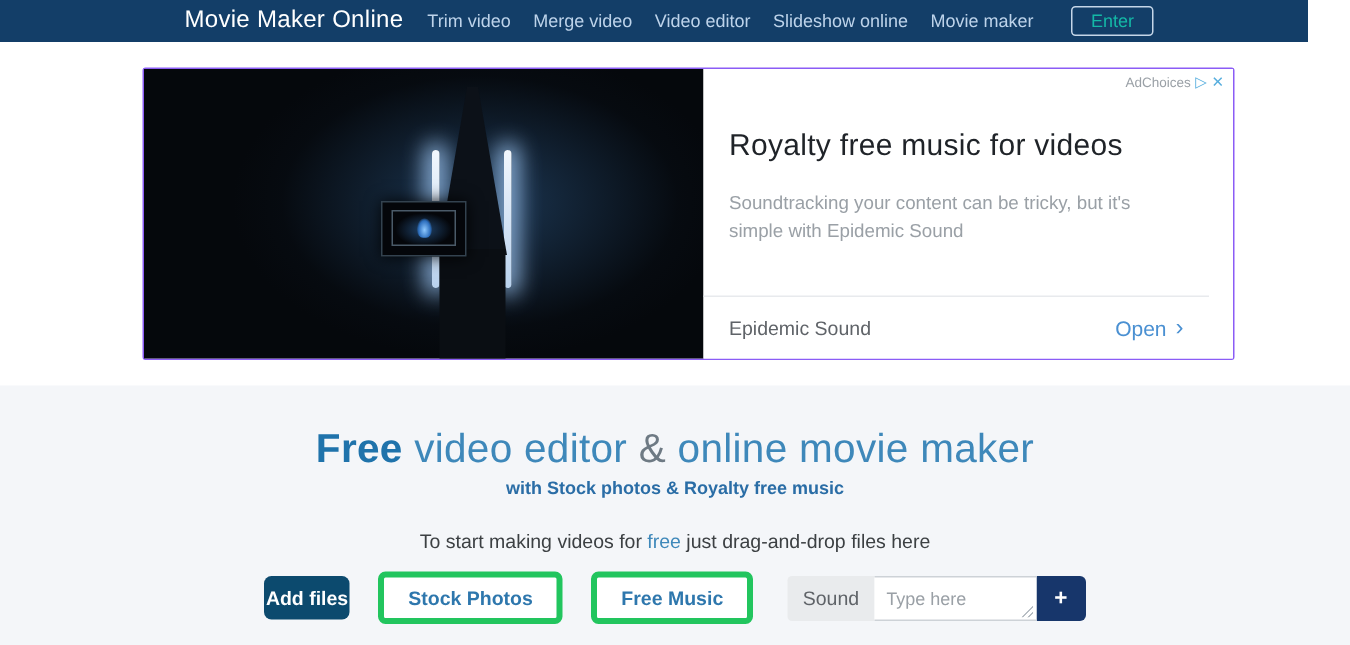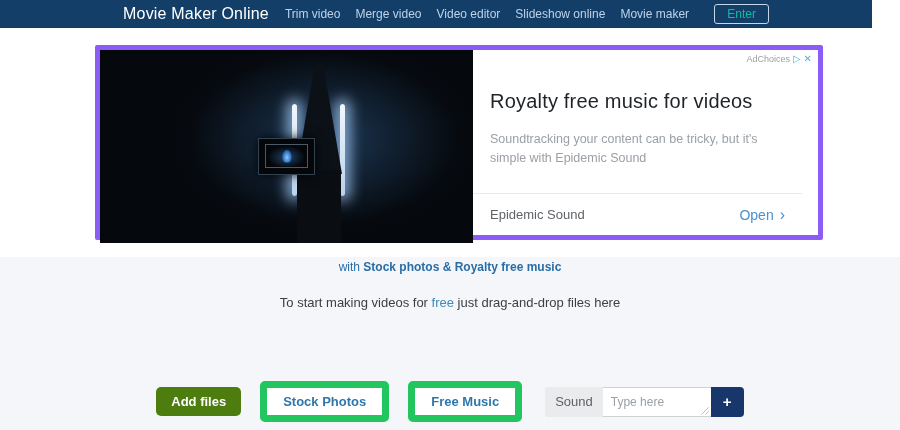--- a/index.html
+++ b/index.html
@@ -35,7 +35,7 @@
   
   .banner {
     position:absolute; left:95px; top:45px; width:728px; height:195px;
-    background:#ffffff; border:5px solid #8b5cf6; border-radius:2px;
+    background:#ffffff; border:1px solid #8b5cf6; border-radius:2px;
     display:flex;
   }
   .video-thumb {

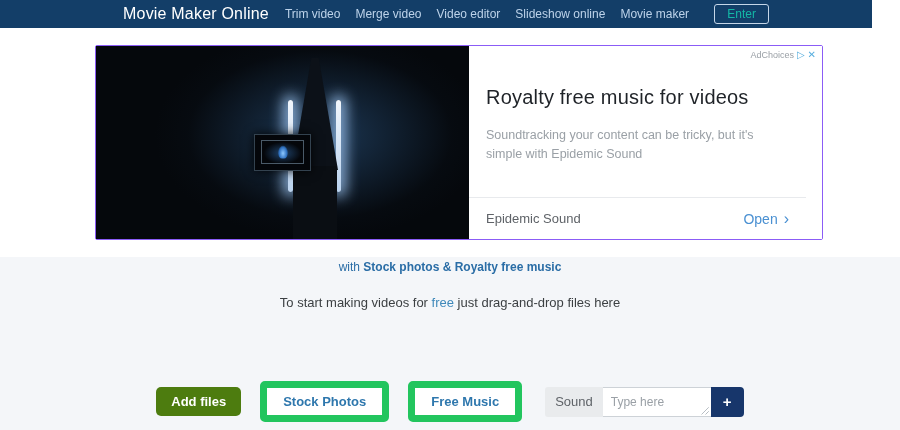--- a/index.html
+++ b/index.html
@@ -199,6 +199,9 @@
 </div>
 
 <div class="hero">
+  <div class="hero-title">
+    <span class="t-free">Free</span><span class="t-blue"> video editor </span><span class="t-amp">&amp;</span><span class="t-blue"> online movie maker</span>
+  </div>
   <div class="hero-sub">
     <span class="s-with">with </span><span class="s-bold">Stock photos &amp; Royalty free music</span>
   </div>

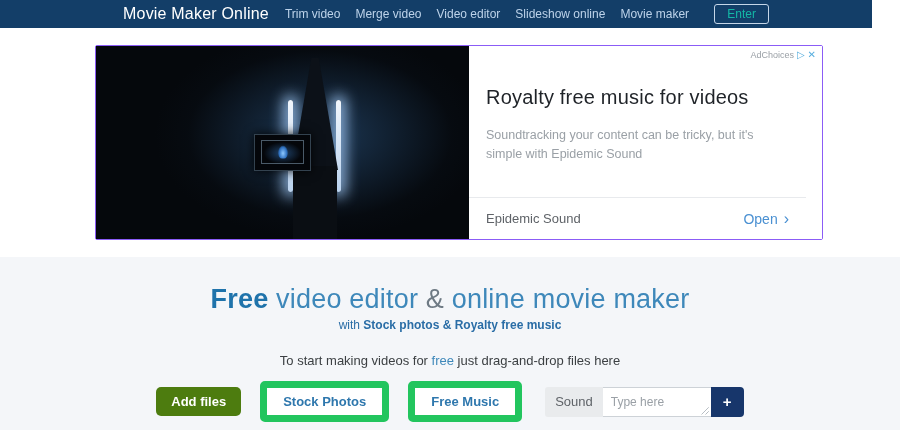--- a/index.html
+++ b/index.html
@@ -109,7 +109,7 @@
   .hero-title .t-blue { color:#3e88ba; font-weight:400; }
   .hero-title .t-amp  { color:#6e7a84; font-weight:400; }
   .hero-sub { margin-top:3px; font-size:12px; color:#2a6da6; }
-  .hero-sub .s-with { font-weight:400; }
+  .hero-sub .s-with { font-weight:700; }
   .hero-sub .s-bold { font-weight:700; }
   .hero-instruction { margin-top:21px; font-size:13px; color:#3c4043; }
   .hero-instruction .free-hl { color:#3e88ba; }

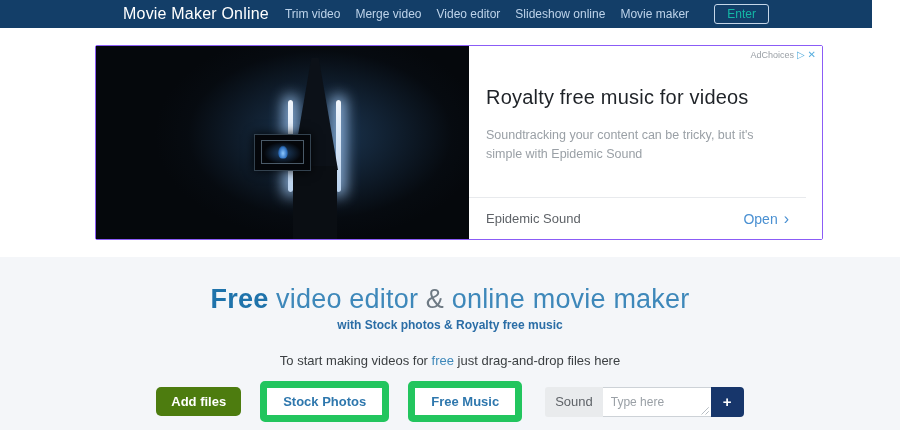--- a/index.html
+++ b/index.html
@@ -118,8 +118,8 @@
     display:flex; justify-content:center; align-items:center; gap:19px;
   }
   .btn-primary {
-    background:#4d7c0f; color:#ffffff; border:none; border-radius:5px;
-    font-size:13px; font-weight:600; padding:7px 15px; cursor:pointer;
+    background:#0c4a6e; color:#ffffff; border:none; border-radius:5px;
+    font-size:13px; font-weight:600; padding:7px 1px; cursor:pointer;
     font-family:"Liberation Sans", sans-serif;
   }
   .btn-outline {

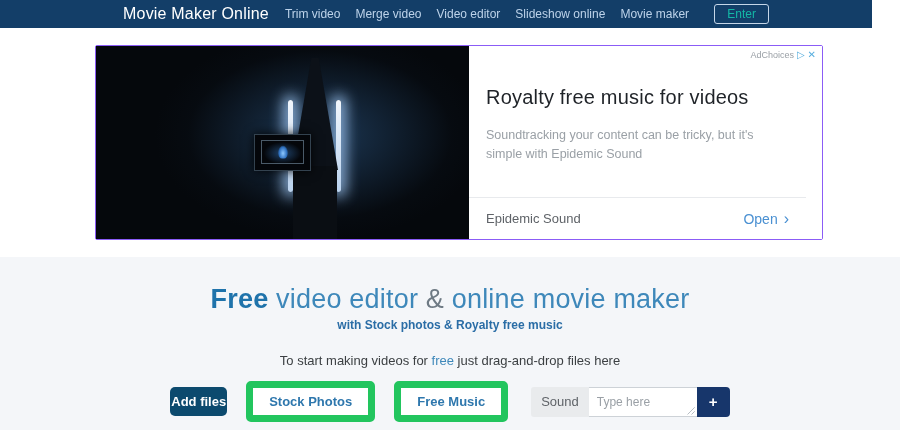--- a/index.html
+++ b/index.html
@@ -123,7 +123,7 @@
     font-family:"Liberation Sans", sans-serif;
   }
   .btn-outline {
-    background:#ffffff; color:#2e77ad; border:7px solid #22c55e; border-radius:5px;
+    background:#ffffff; color:#2e77ad; border:4px solid #22c55e; border-radius:5px;
     font-size:13px; font-weight:700; padding:6px 16px; cursor:pointer;
     font-family:"Liberation Sans", sans-serif;
   }

